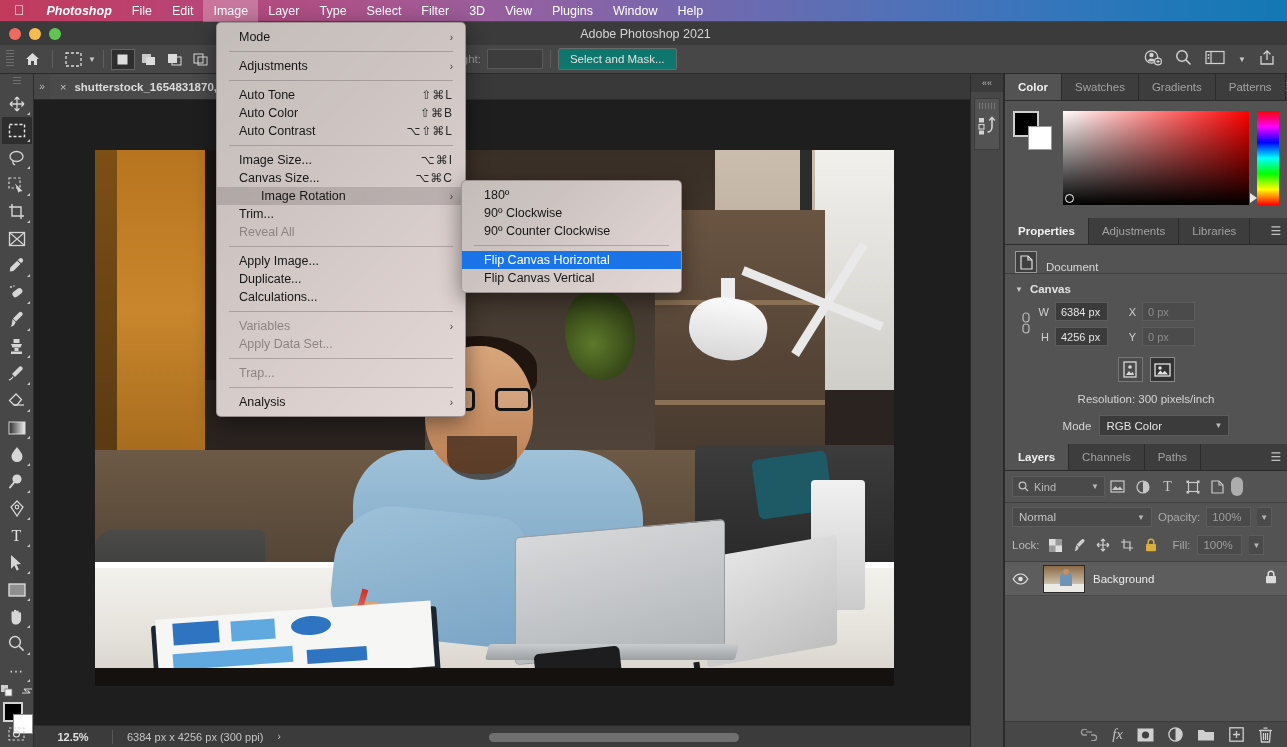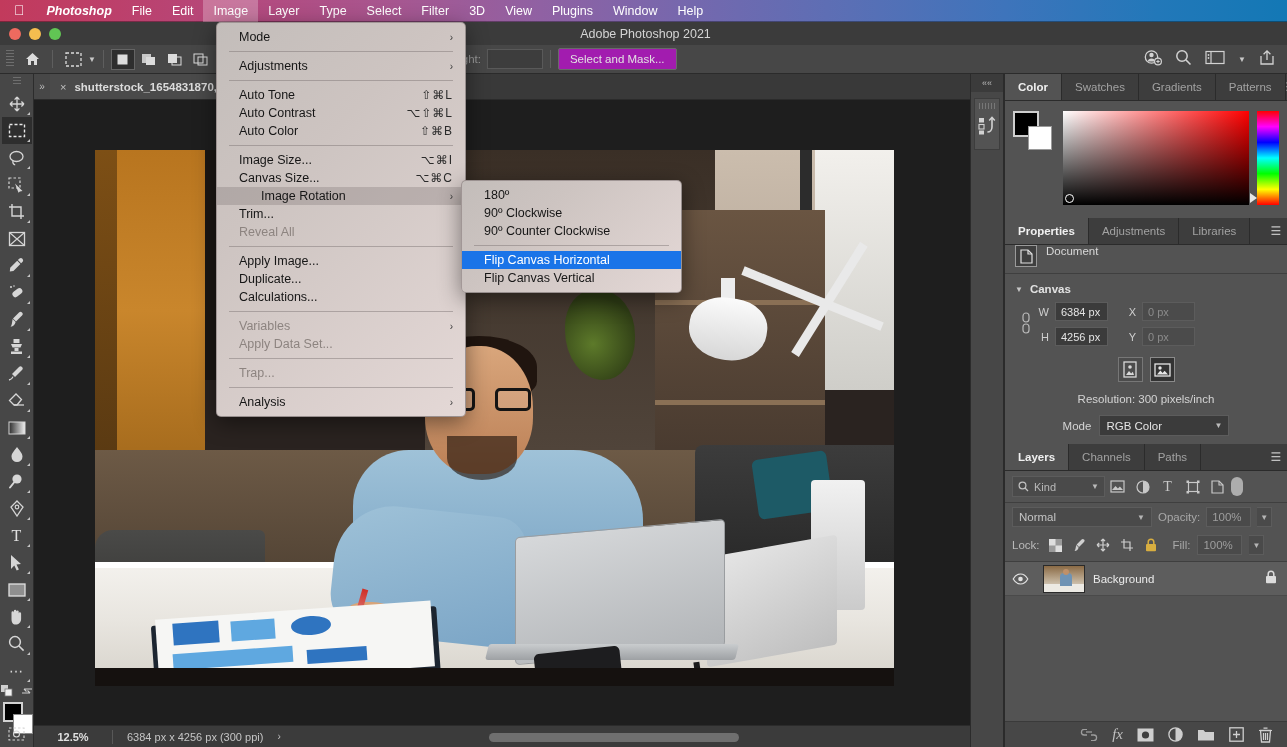--- a/index.html
+++ b/index.html
@@ -79,7 +79,7 @@
   }
   .ob-swap { width: 22px; text-align: center; color: #c0c0c0; font-size: 13px; }
   .ob-primary {
-    background: #a21caf; border: 1px solid #6a6a6a; color: #e2e2e2;
+    background: #0f766e; border: 1px solid #6a6a6a; color: #e2e2e2;
     font-size: 11.5px; height: 22px; padding: 0 11px;
     display: flex; align-items: center; border-radius: 2px;
   }

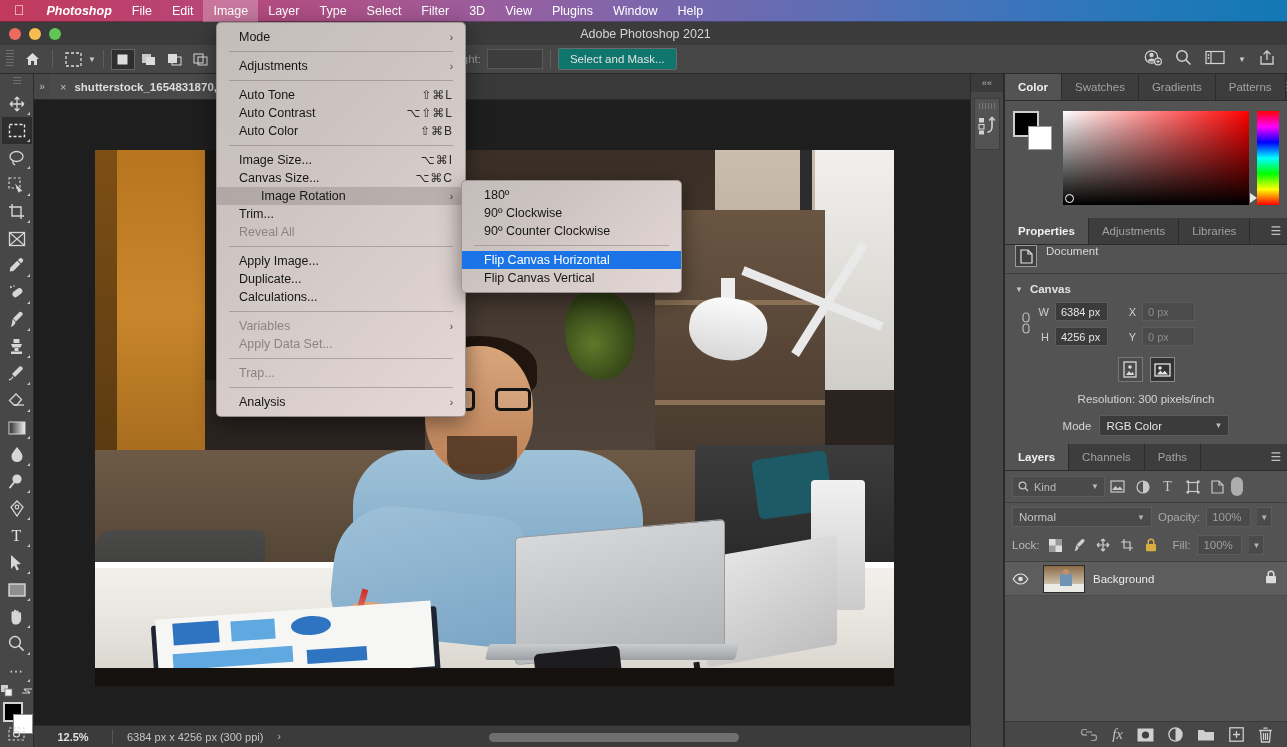--- a/index.html
+++ b/index.html
@@ -1062,12 +1062,12 @@
       <span class="short">⇧⌘L</span>
     </div>
     <div class="mi">
+      <span class="label">Auto Color</span>
+      <span class="short">⇧⌘B</span>
+    </div>
+    <div class="mi">
       <span class="label">Auto Contrast</span>
       <span class="short">⌥⇧⌘L</span>
-    </div>
-    <div class="mi">
-      <span class="label">Auto Color</span>
-      <span class="short">⇧⌘B</span>
     </div>
     <div class="msep"></div>
     <div class="mi">

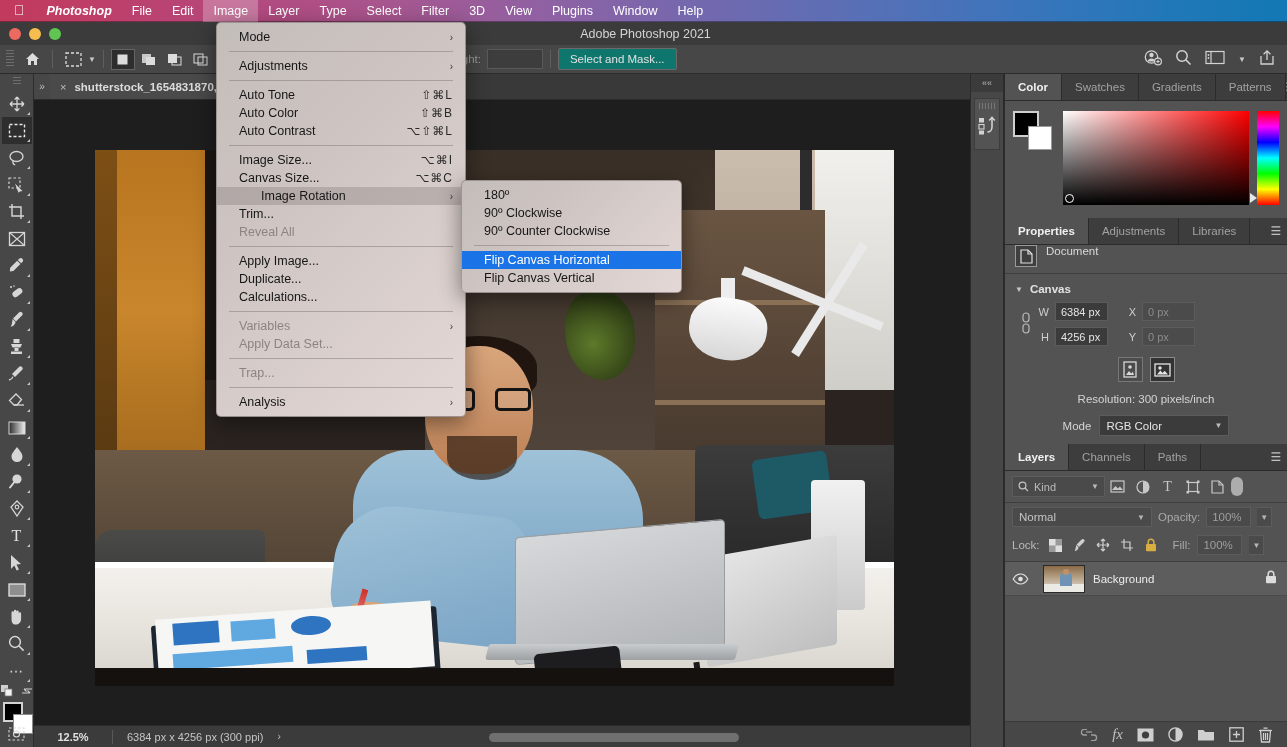--- a/index.html
+++ b/index.html
@@ -298,7 +298,7 @@
 
   
   .prop-head {
-    height: 29px; display: flex; align-items: flex-start; gap: 9px;
+    height: 29px; display: flex; align-items: flex-end; gap: 9px;
     padding: 0 10px; border-bottom: 1px solid #3f3f3f;
   }
   .prop-doc-icon { width: 22px; height: 22px; border: 1px solid #9a9a9a; background: #3f3f3f;

